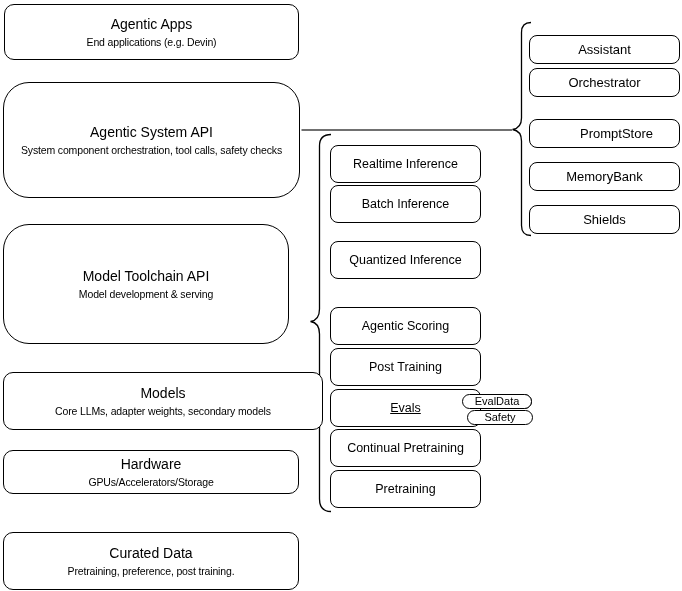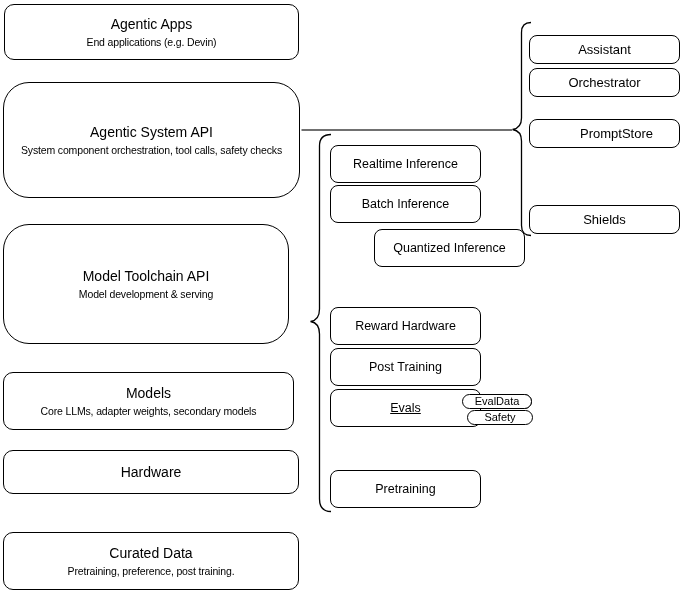--- a/index.html
+++ b/index.html
@@ -177,6 +177,9 @@
   <div class="rbox" style="top:119px;padding-left:24px;">
       <span>PromptStore</span>
     </div>
+  <div class="rbox" style="top:162px;">
+      <span>MemoryBank</span>
+    </div>
   <div class="rbox" style="top:205px;">
       <span>Shields</span>
     </div>

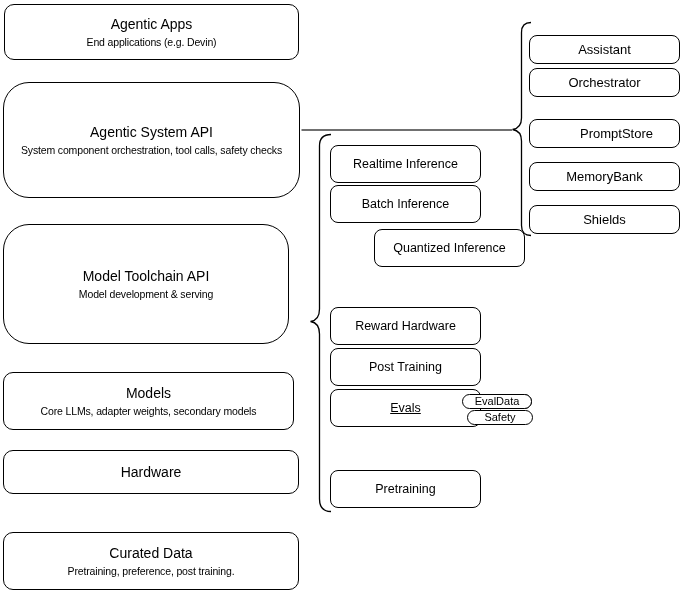--- a/index.html
+++ b/index.html
@@ -142,7 +142,7 @@
   <div class="mbox" style="top:185px;">
       <span>Batch Inference</span>
     </div>
-  <div class="mbox" style="top:229px;margin-left:44px;">
+  <div class="mbox" style="top:241px;">
       <span>Quantized Inference</span>
     </div>
   <div class="mbox" style="top:307px;">

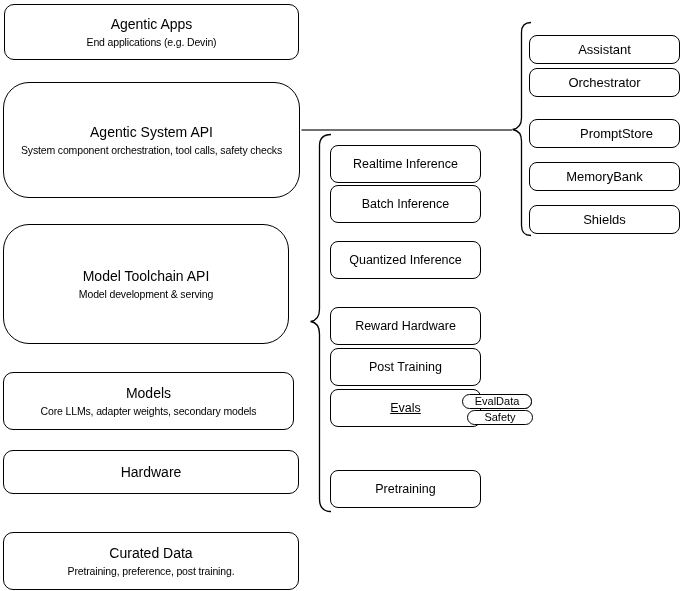--- a/index.html
+++ b/index.html
@@ -146,7 +146,7 @@
       <span>Quantized Inference</span>
     </div>
   <div class="mbox" style="top:307px;">
-      <span>Reward Hardware</span>
+      <span>Agentic Scoring</span>
     </div>
   <div class="mbox" style="top:348px;">
       <span>Post Training</span>

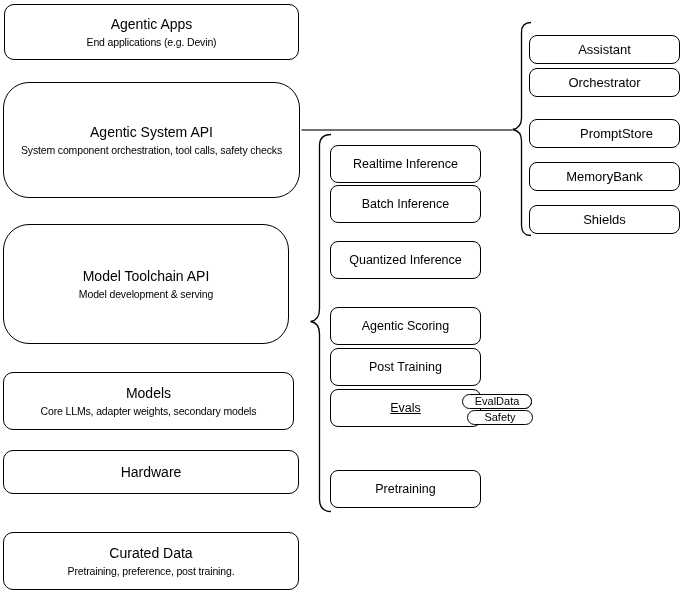--- a/index.html
+++ b/index.html
@@ -122,7 +122,7 @@
     <div class="lsub">Model development &amp; serving</div>
   </div>
 
-  <div class="lbox small" style="left:3px; top:372px; width:291px; height:58px;">
+  <div class="lbox small" style="left:3px; top:372px; width:320px; height:58px;">
     <div class="ltitle">Models</div>
     <div class="lsub">Core LLMs, adapter weights, secondary models</div>
   </div>

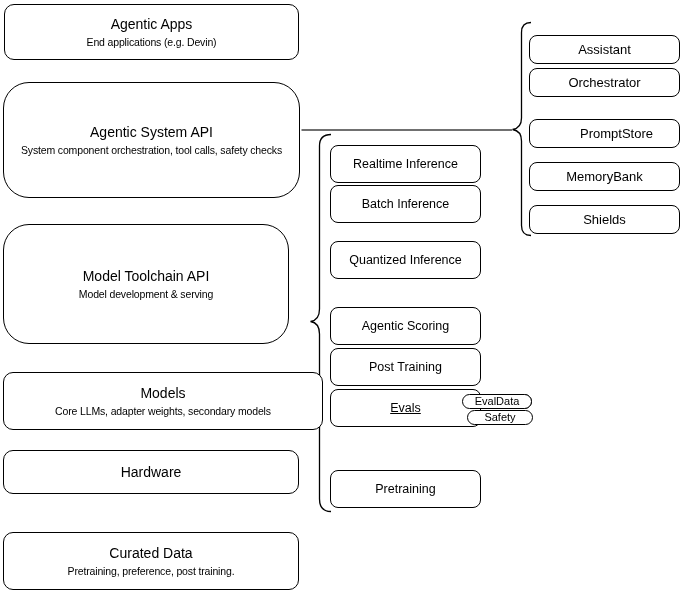--- a/index.html
+++ b/index.html
@@ -154,6 +154,9 @@
   <div class="mbox" style="top:389px;text-decoration:underline;">
       <span>Evals</span>
     </div>
+  <div class="mbox" style="top:429px;">
+      <span>Continual Pretraining</span>
+    </div>
   <div class="mbox" style="top:470px;">
       <span>Pretraining</span>
     </div>

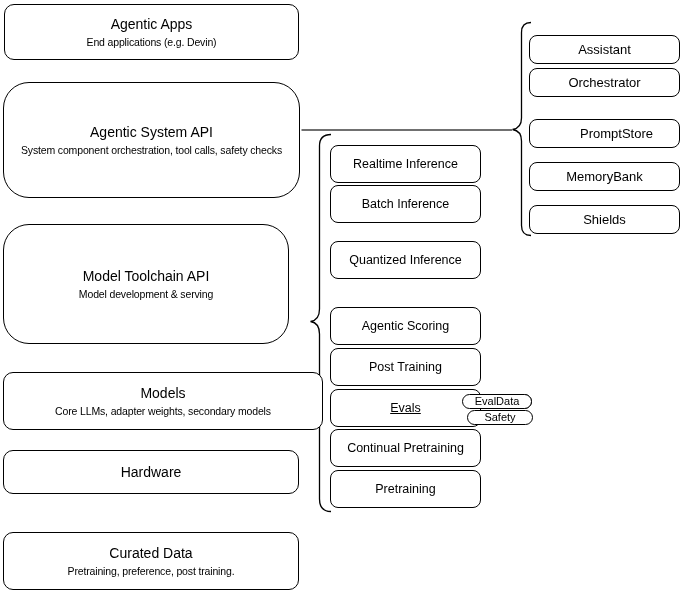--- a/index.html
+++ b/index.html
@@ -129,6 +129,7 @@
 
   <div class="lbox small" style="left:3px; top:450px; width:296px; height:44px;">
     <div class="ltitle">Hardware</div>
+    <div class="lsub">GPUs/Accelerators/Storage</div>
   </div>
 
   <div class="lbox small" style="left:3px; top:532px; width:296px; height:58px;">

